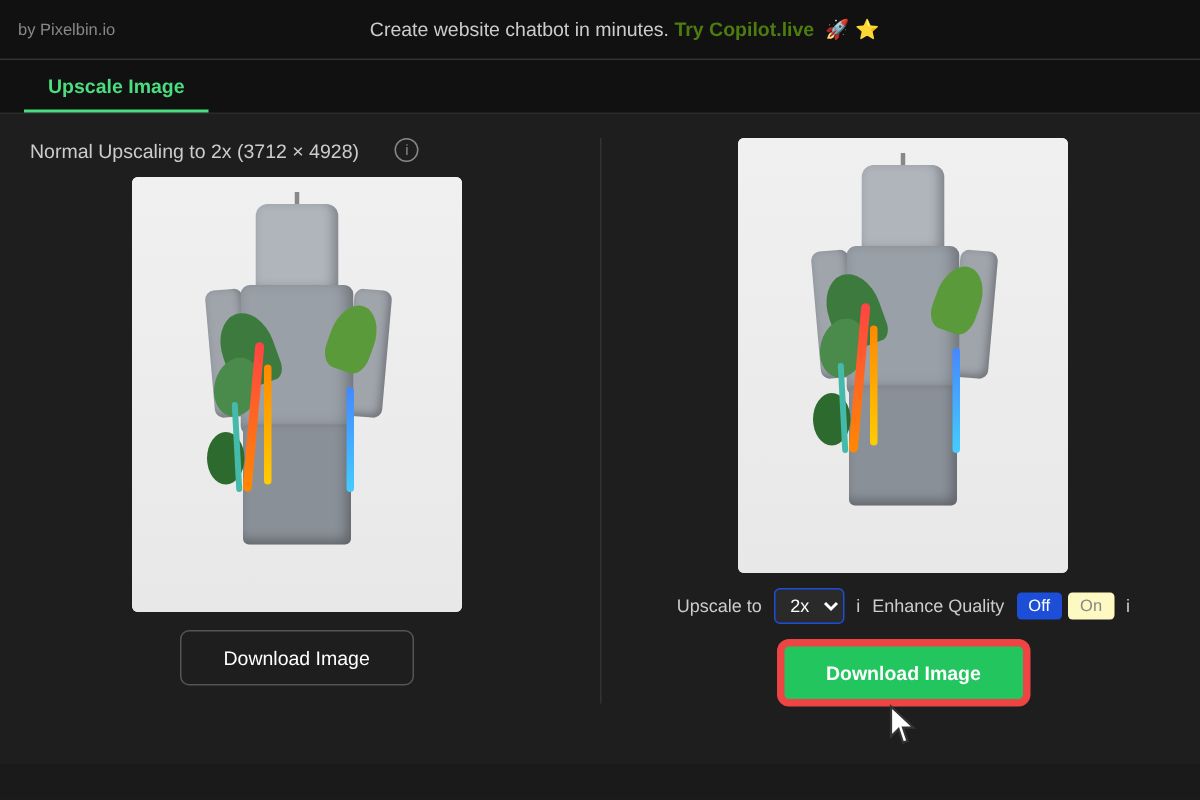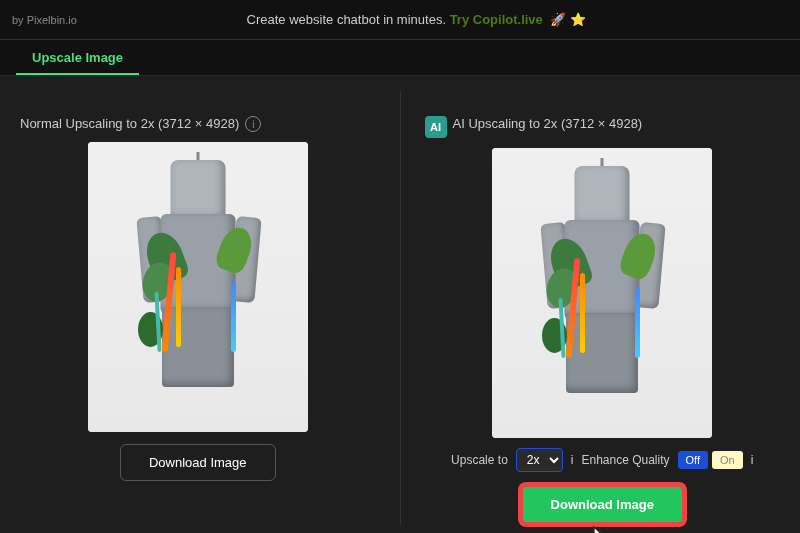--- a/index.html
+++ b/index.html
@@ -92,12 +92,11 @@
     .panel-header {
       width: 100%;
       display: flex;
-      align-items: flex-start;
-      gap: 6px;
+      align-items: center;
+      gap: 24px;
       margin-bottom: 10px;
       font-size: 13px;
       color: #ccc;
-      margin-top: 24px;
     }
 
     .panel-header .info-icon {

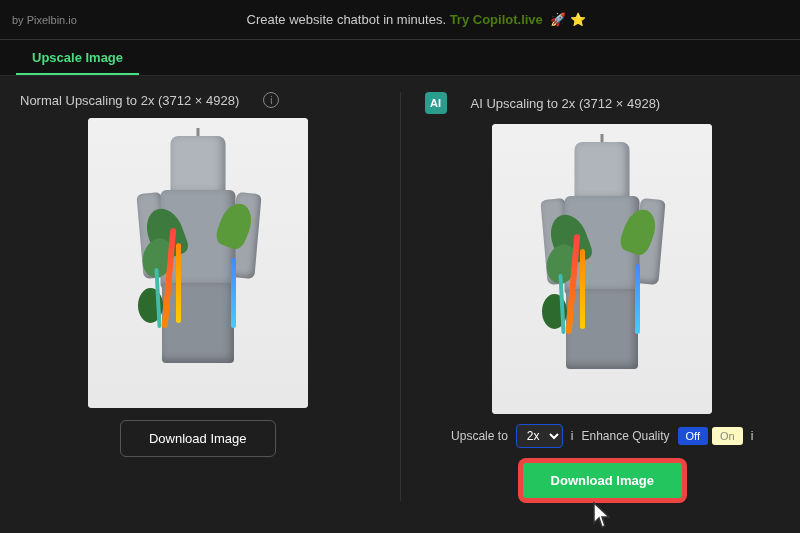--- a/index.html
+++ b/index.html
@@ -474,10 +474,6 @@
   <div class="divider-v"></div>
 
   <div class="panel">
-    <div class="panel-header">
-      <div class="ai-icon">AI</div>
-      <span>AI Upscaling to 2x (3712 × 4928)</span>
-    </div>
 
     <div class="image-box">
       <div class="robot-image">

